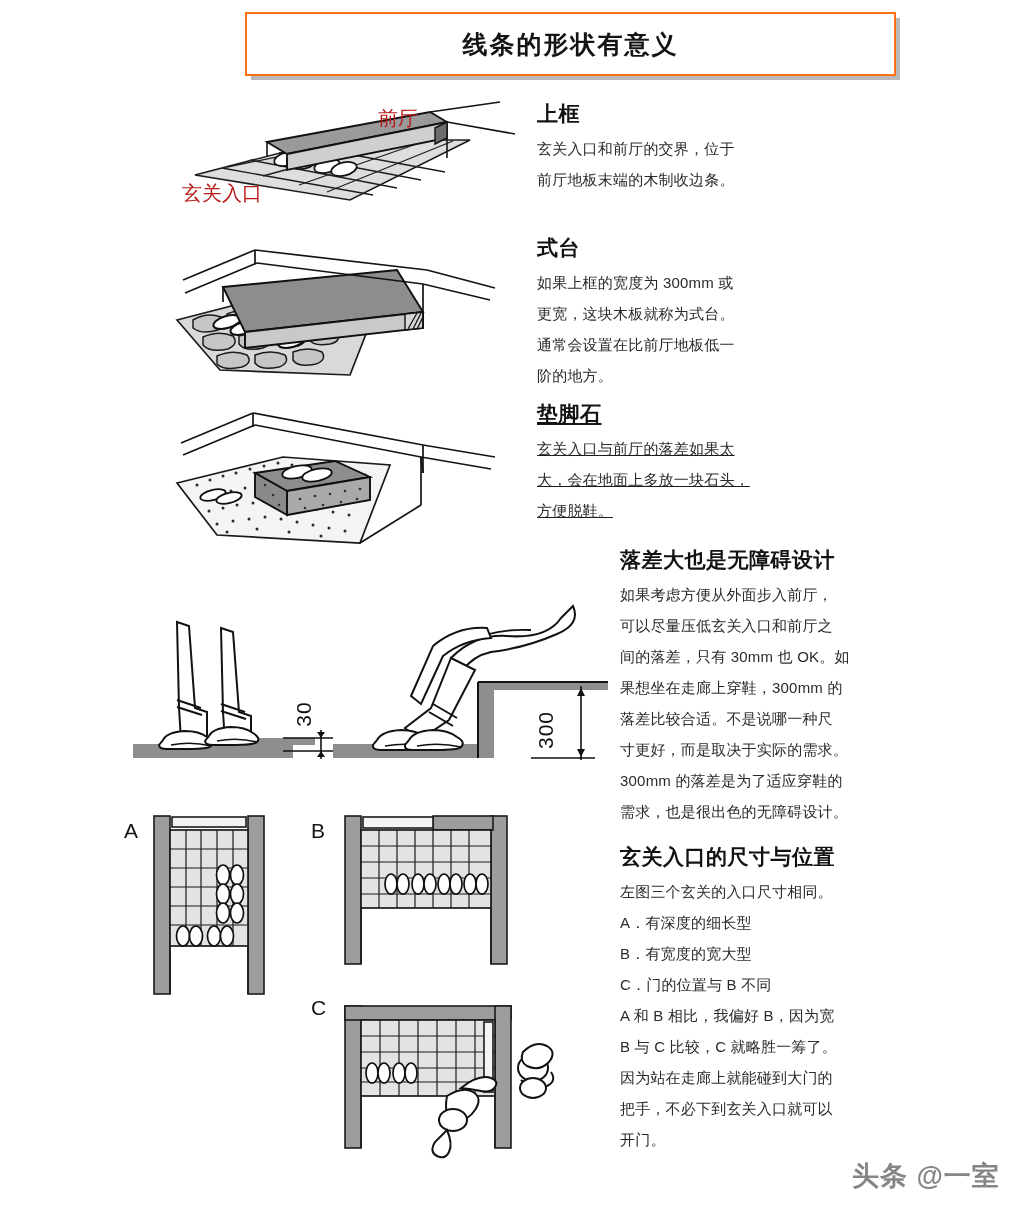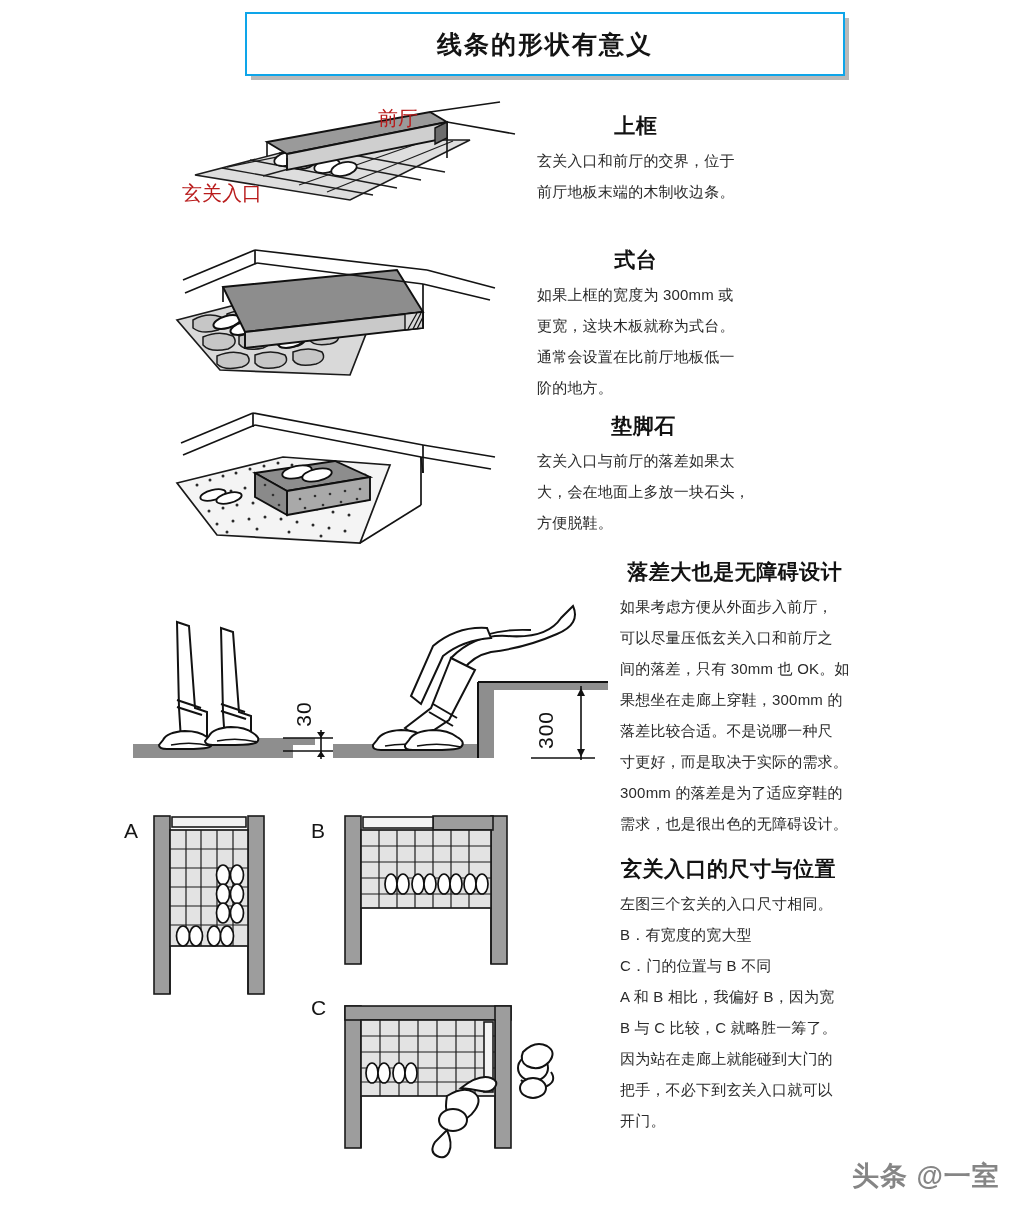--- a/index.html
+++ b/index.html
@@ -21,9 +21,9 @@
     position: absolute;
     left: 245px;
     top: 12px;
-    width: 600px;
+    width: 651px;
     height: 64px;
-    border: 2px solid #0ea5e9;
+    border: 2px solid #f97316;
     background: #ffffff;
     box-shadow: 5px 5px 0 -1px #b9b9b9;
     box-sizing: border-box;

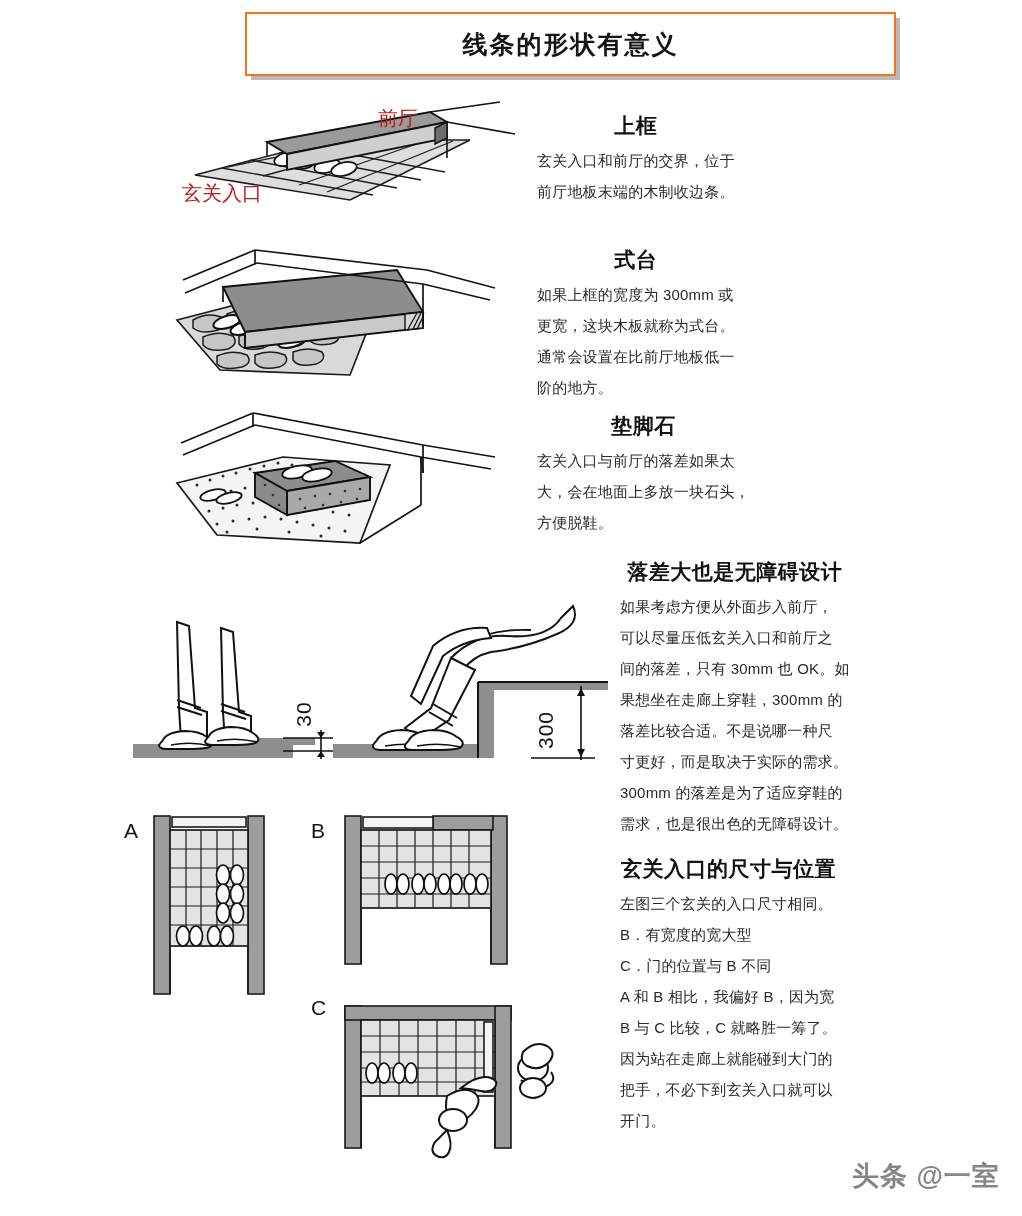--- a/index.html
+++ b/index.html
@@ -46,10 +46,9 @@
     font-size: 21px;
     font-weight: bold;
     letter-spacing: 0.5px;
-    margin: 12px 0 5px 0;
+    margin: 0 0 5px 0;
     color: #121212;
     white-space: nowrap;
-    text-align: center;
   }
   .body-line {
     font-size: 15px;

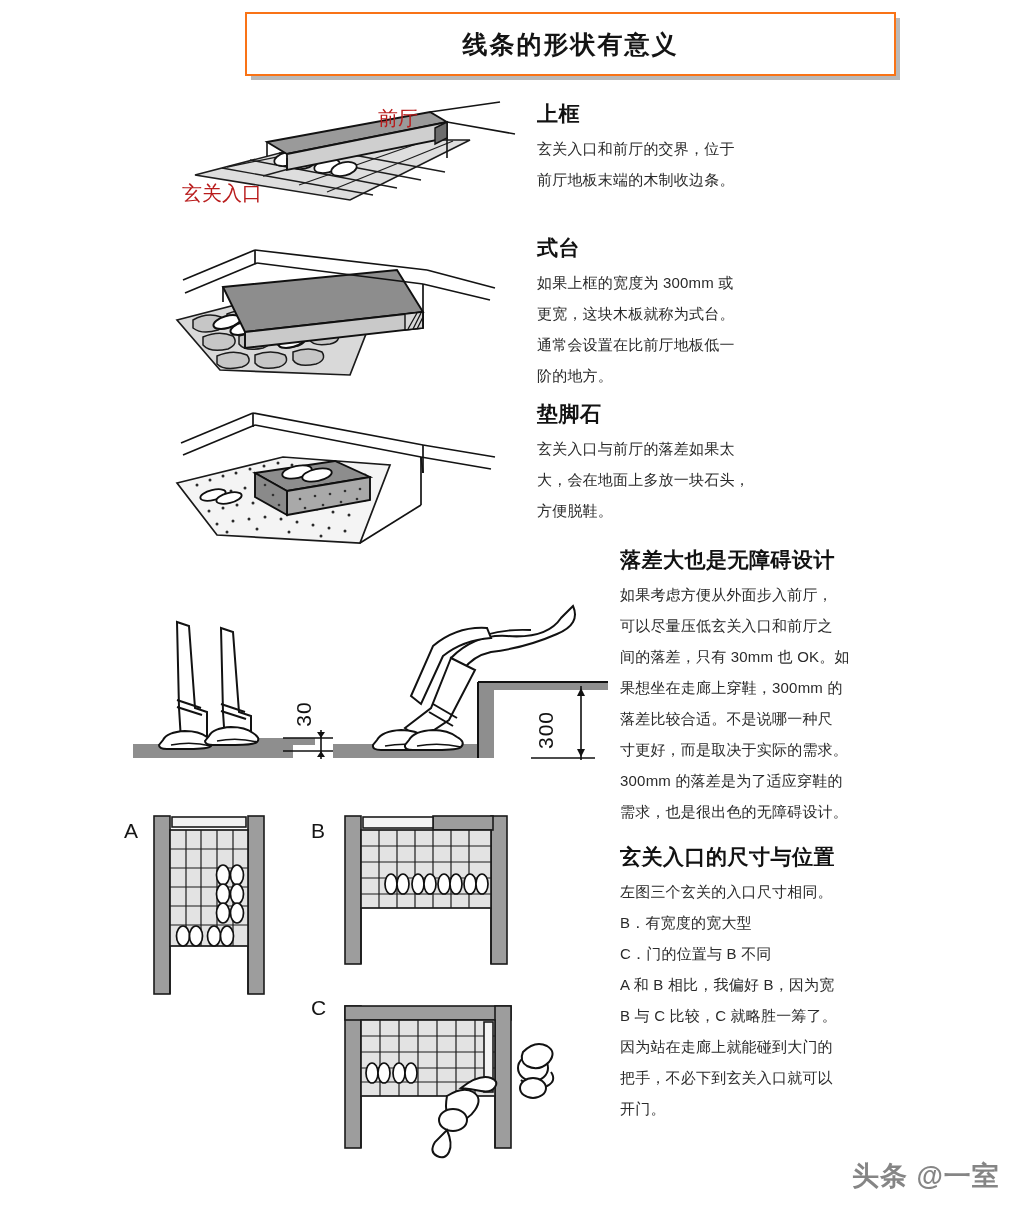--- a/index.html
+++ b/index.html
@@ -528,7 +528,7 @@
   <div class="body-line">阶的地方。</div>
 </div>
 
-<div class="txt-block" style="left:537px; top:400px;">
+<div class="txt-block" style="left:537px; top:400px;text-decoration:underline;">
   <div class="h-sub">垫脚石</div>
   <div class="body-line">玄关入口与前厅的落差如果太</div>
   <div class="body-line">大，会在地面上多放一块石头，</div>

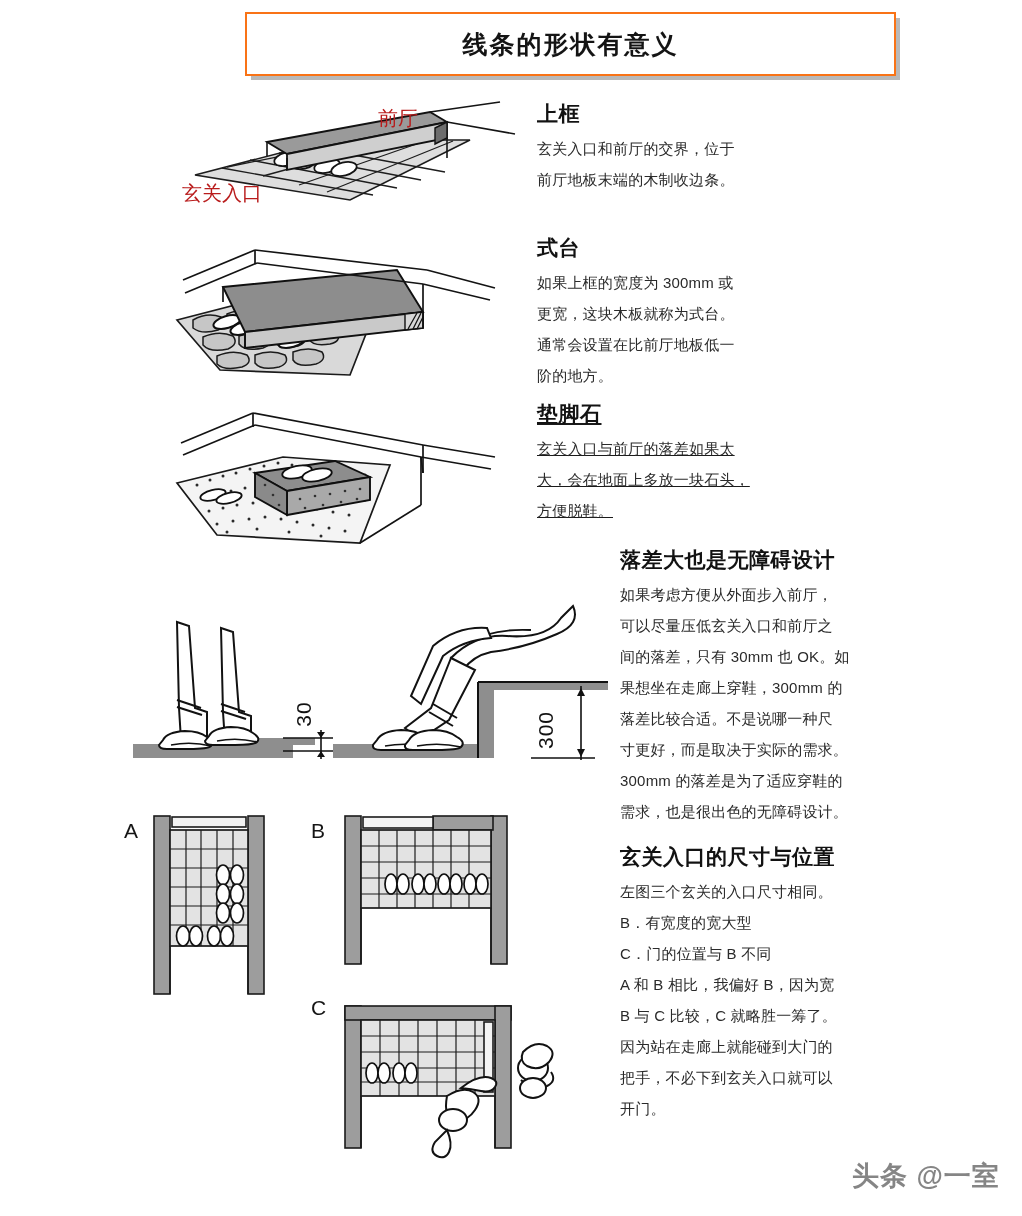--- a/index.html
+++ b/index.html
@@ -550,6 +550,7 @@
 <div class="txt-block" style="left:620px; top:843px;">
   <div class="h-sub">玄关入口的尺寸与位置</div>
   <div class="body-line">左图三个玄关的入口尺寸相同。</div>
+  <div class="body-line">A．有深度的细长型</div>
   <div class="body-line">B．有宽度的宽大型</div>
   <div class="body-line">C．门的位置与 B 不同</div>
   <div class="body-line">A 和 B 相比，我偏好 B，因为宽</div>

